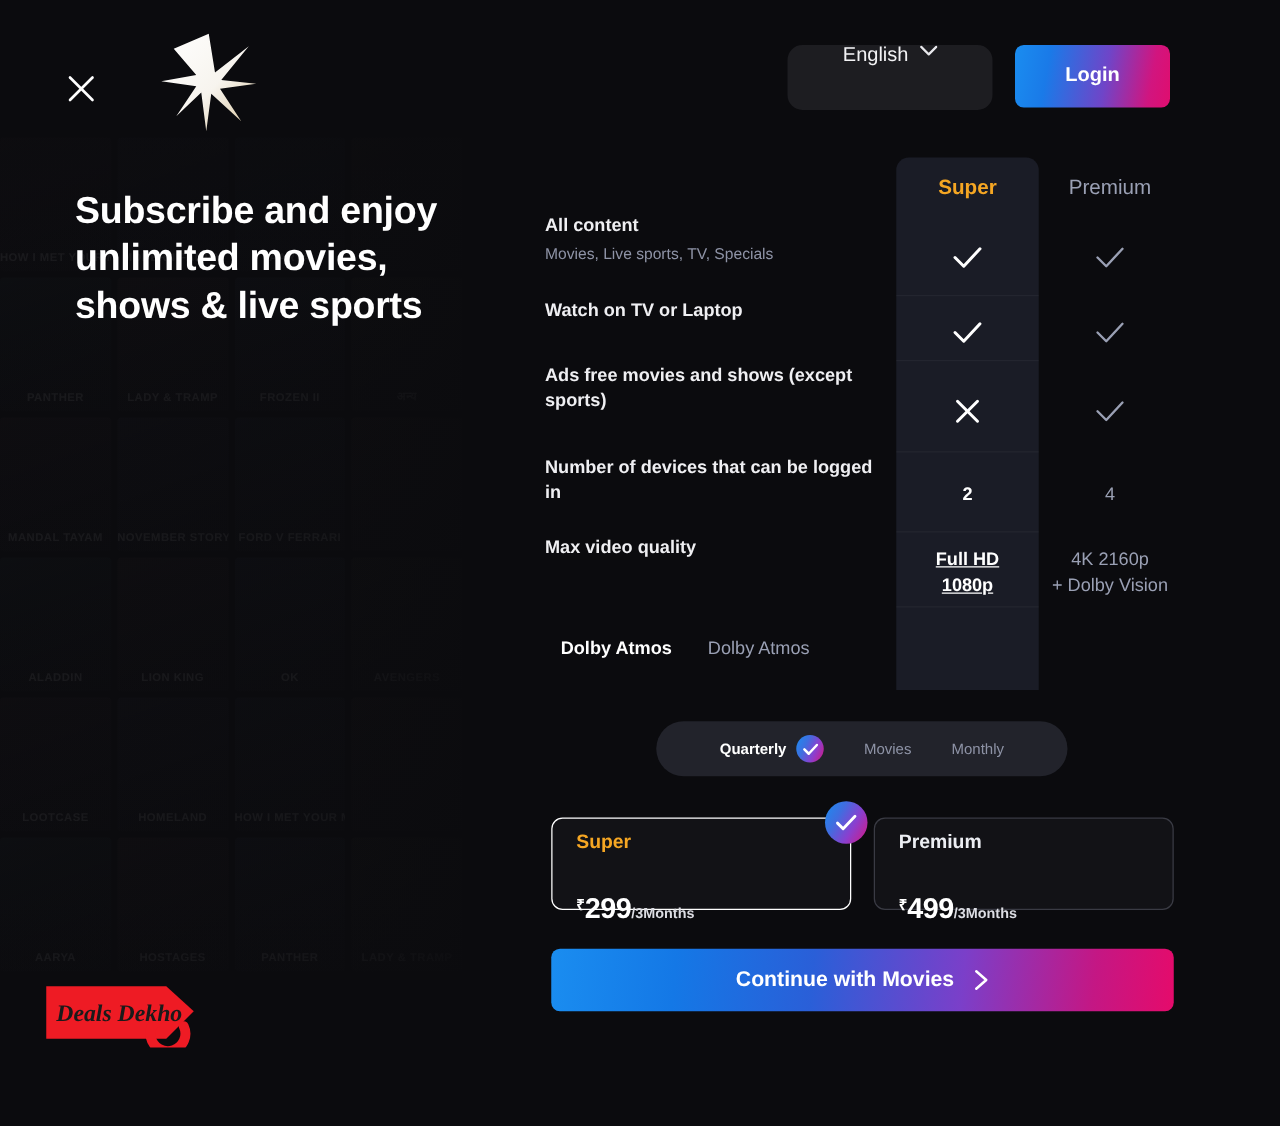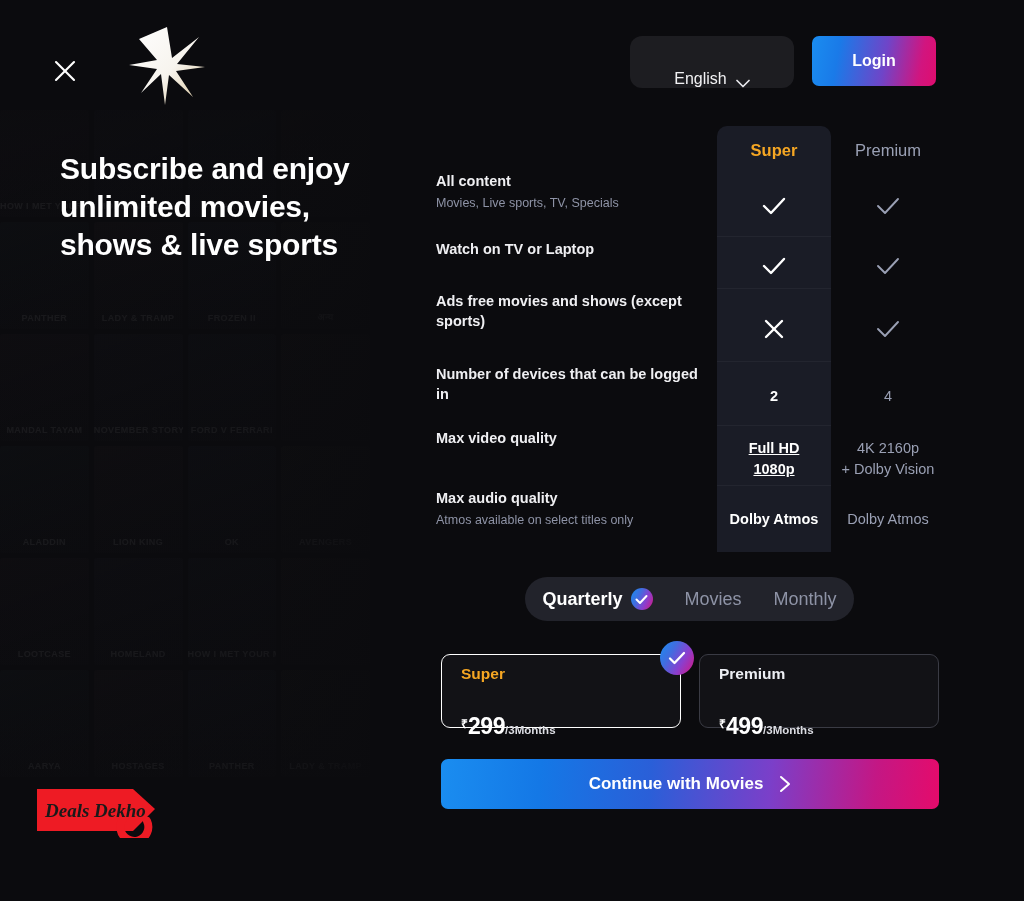--- a/index.html
+++ b/index.html
@@ -48,7 +48,7 @@
   .logo { position:absolute; left:127px; top:25px; width:80px; height:82px; }
   .lang-btn {
     position:absolute; left:630px; top:36px; width:164px; height:52px;
-    background:#1d1d21; border-radius:12px; display:flex; align-items:flex-end;
+    background:#1d1d21; border-radius:12px; display:flex; align-items:flex-start;
     justify-content:center; gap:9px; cursor:pointer;
   }
   .lang-btn .lbl { color:#f2f2f4; font-size:16px; }

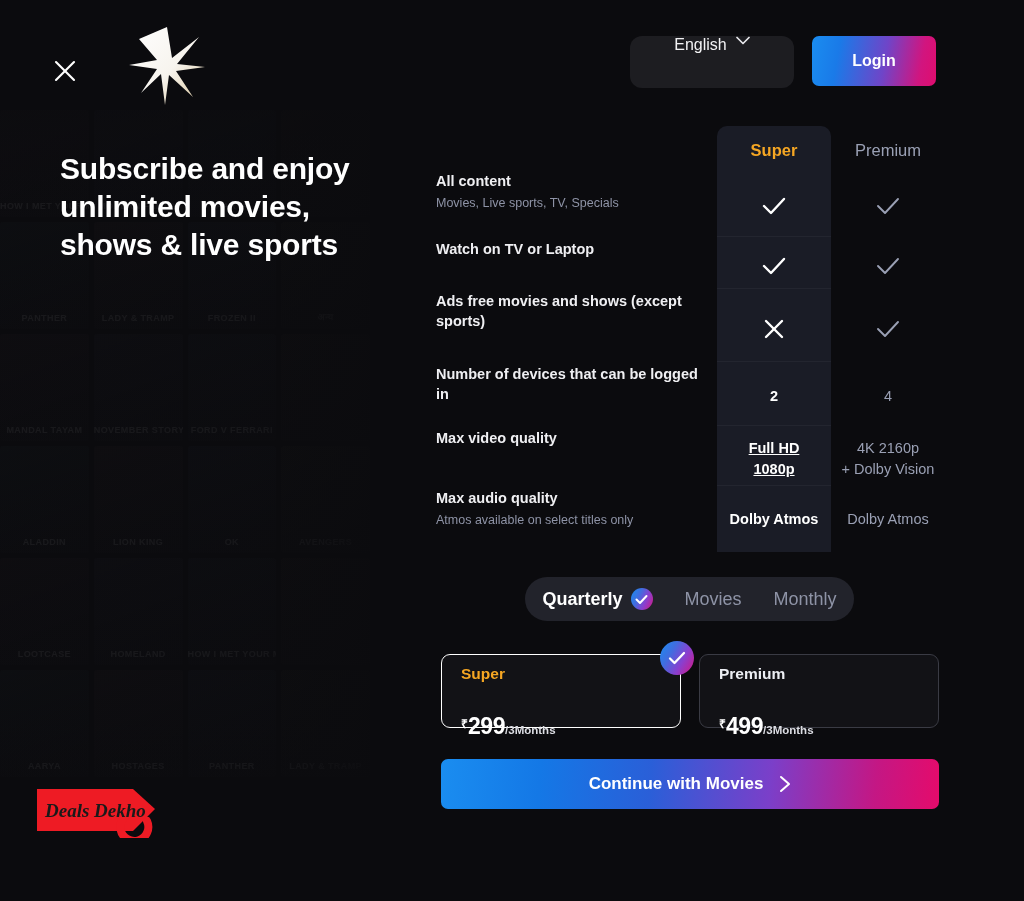--- a/index.html
+++ b/index.html
@@ -357,10 +357,6 @@
           </div>
         </div>
         <div class="crow" style="height:62px">
-          <div class="cfeat">
-            <div class="ftitle">Max audio quality</div>
-            <div class="fsub">Atmos available on select titles only</div>
-          </div>
           <div class="ccell" style="height: 62px;">
             <div class="strong">Dolby Atmos</div>
           </div>

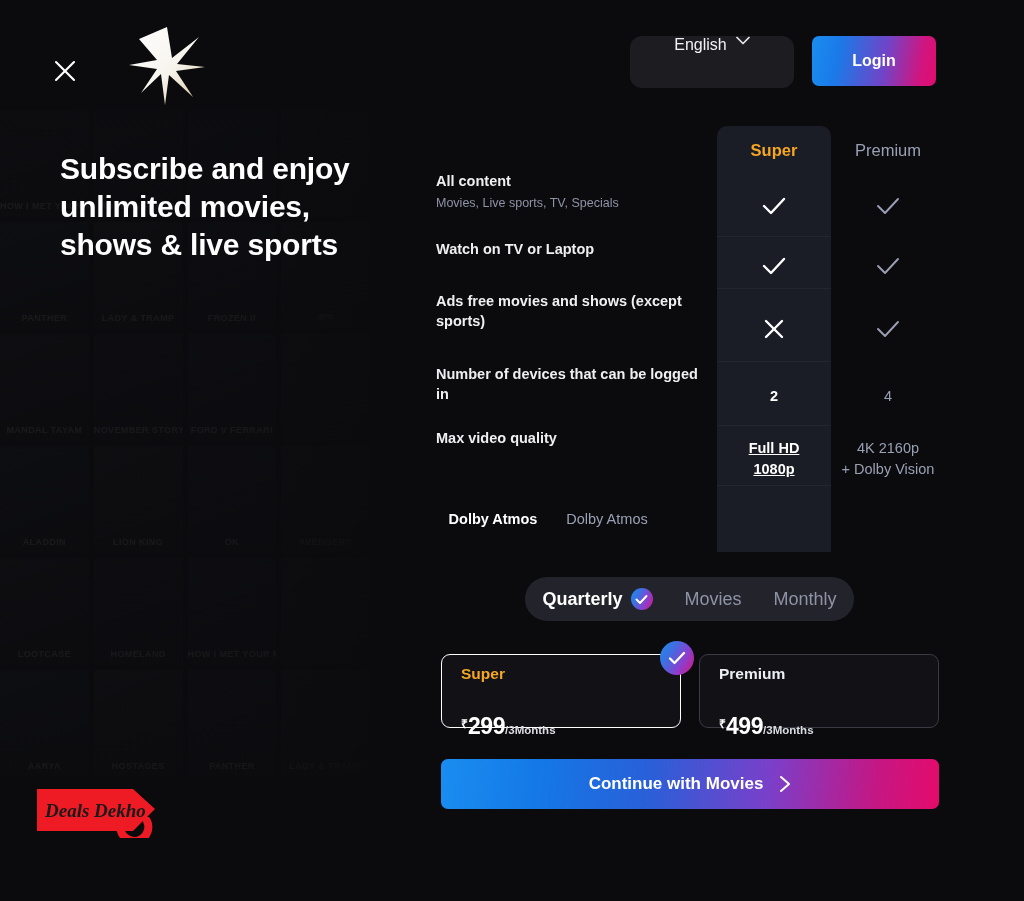--- a/index.html
+++ b/index.html
@@ -99,7 +99,7 @@
   }
   .bopt {
     display:flex; align-items:center; gap:8px; padding:0 16px;
-    font-size:18px; color:#8e93a6; cursor:pointer; white-space:nowrap;justify-content:flex-end;
+    font-size:12px; color:#8e93a6; cursor:pointer; white-space:nowrap;justify-content:flex-end;
   }
   .bopt.active { color:#fff; font-weight:bold; }
   .check-badge {

